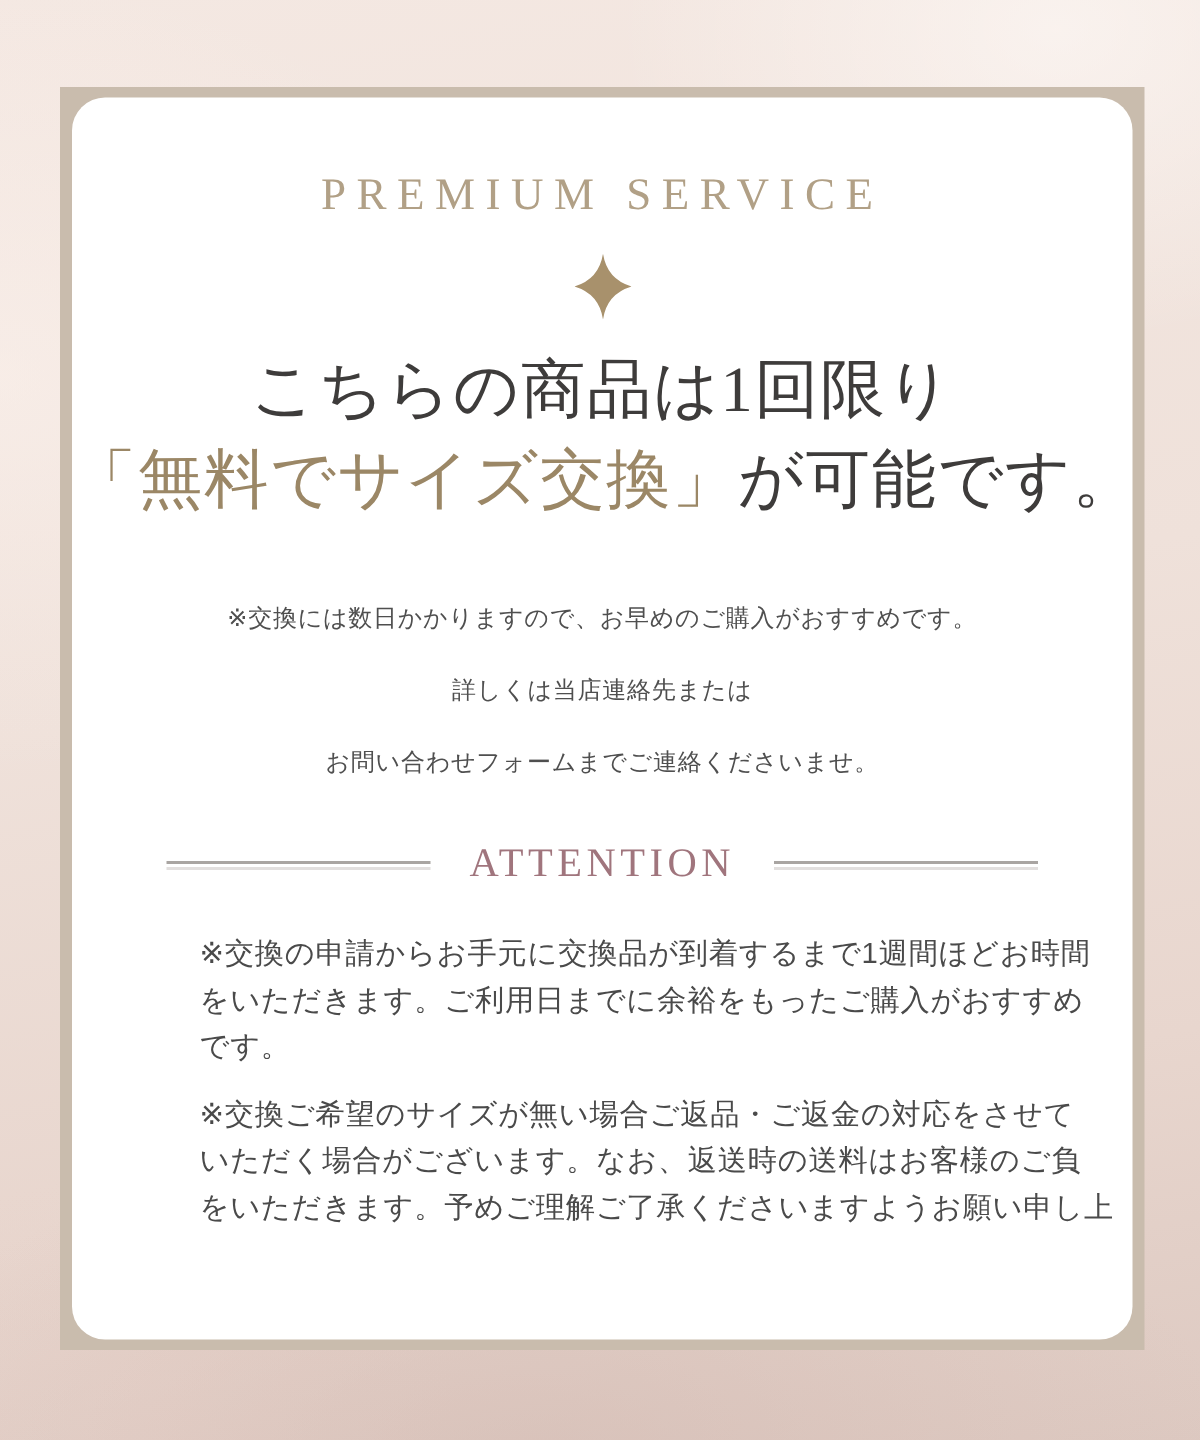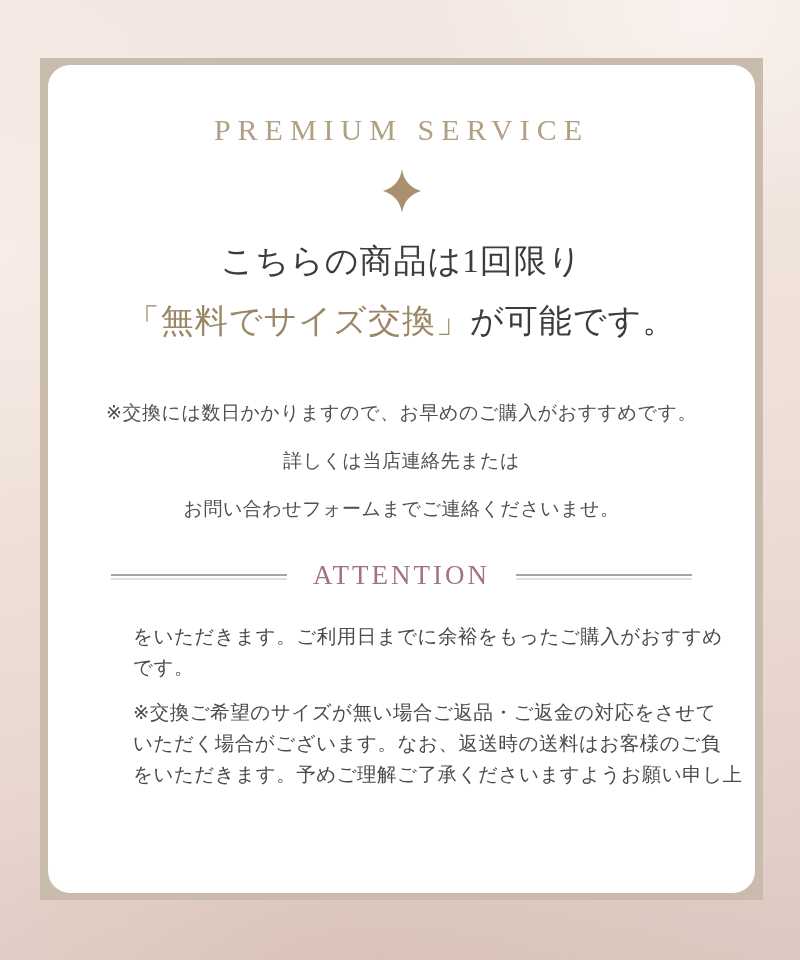--- a/index.html
+++ b/index.html
@@ -64,7 +64,7 @@
   .heading {
     margin-top: 18px;
     font-family: "Liberation Serif", "DejaVu Serif", serif;
-    font-size: 33px;
+    font-size: 43px;
     line-height: 60px;
     color: #3e3c3b;
     letter-spacing: 1px;

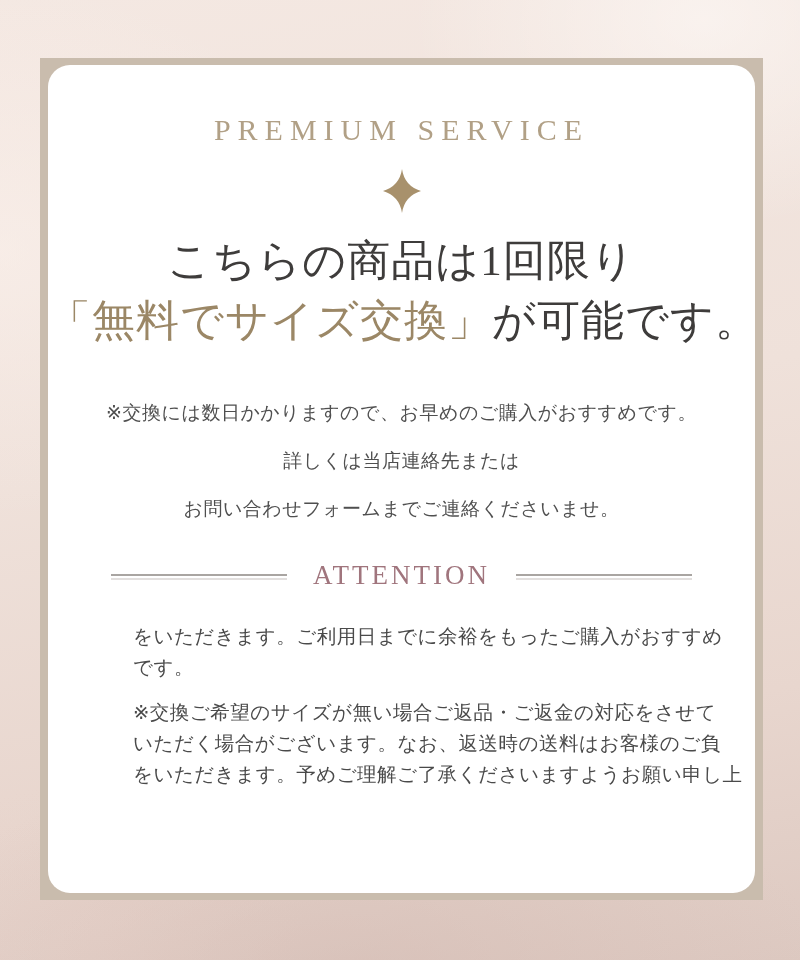--- a/index.html
+++ b/index.html
@@ -80,7 +80,7 @@
 
   .note {
     margin-top: 38px;
-    font-size: 19px;
+    font-size: 16px;
     line-height: 48px;
     color: #4f4f4f;
     letter-spacing: 0.5px;

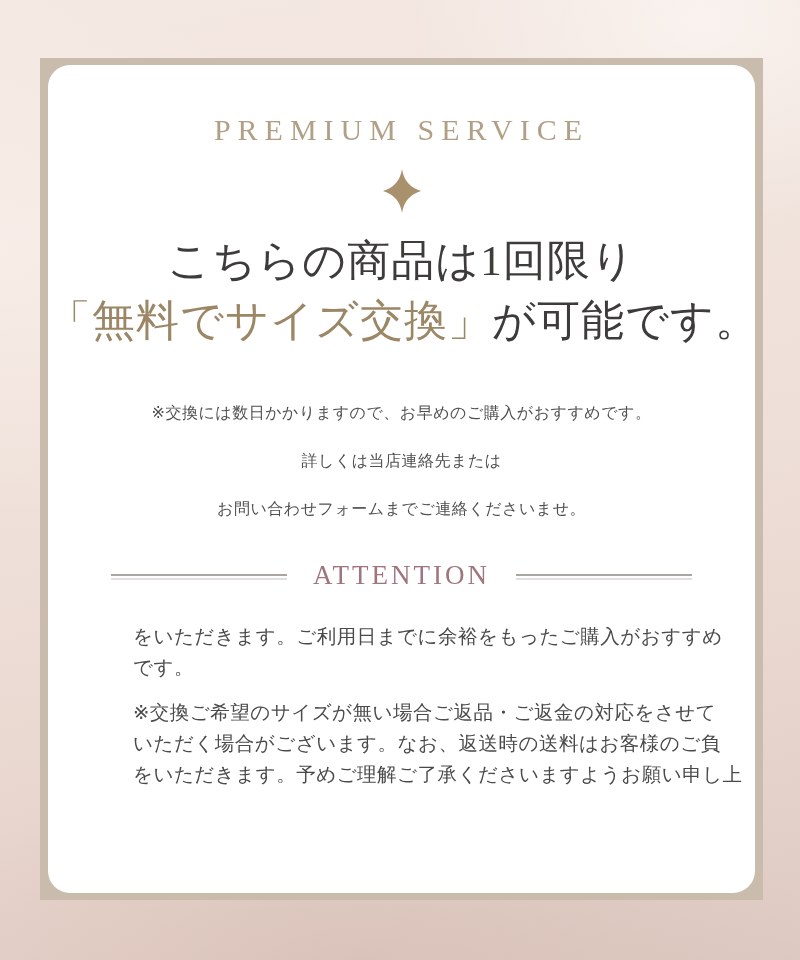--- a/index.html
+++ b/index.html
@@ -152,6 +152,7 @@
 
   <div class="paragraphs">
     <div class="para">
+      <div>※交換の申請からお手元に交換品が到着するまで1週間ほどお時間</div>
       <div>をいただきます。ご利用日までに余裕をもったご購入がおすすめ</div>
       <div>です。</div>
     </div>

